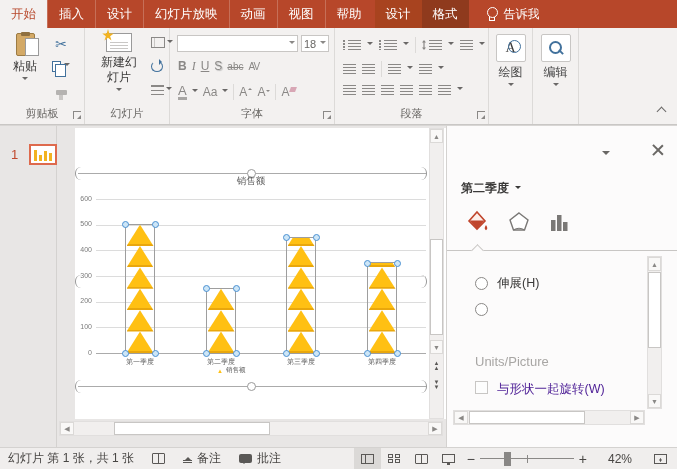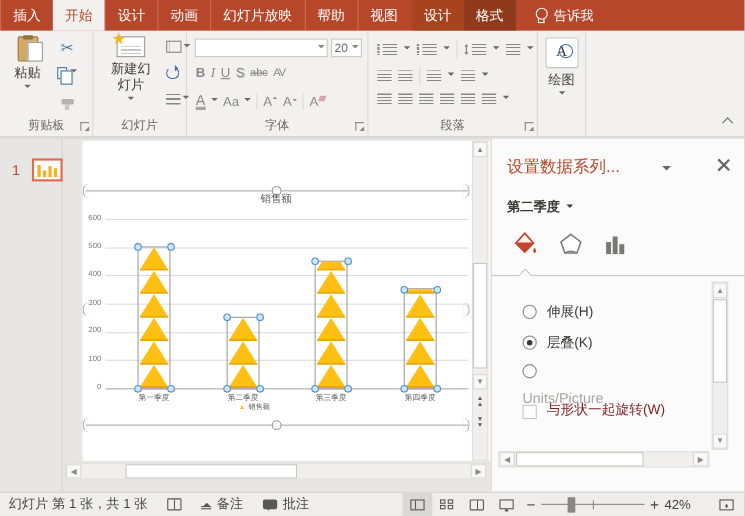--- a/index.html
+++ b/index.html
@@ -181,8 +181,8 @@
 
   <div class="tabbar">
     <div class="tabs">
+        <span class="tab active">开始</span>
         <span class="tab">插入</span>
-        <span class="tab active">开始</span>
         <span class="tab">设计</span>
         <span class="tab">动画</span>
         <span class="tab">幻灯片放映</span>

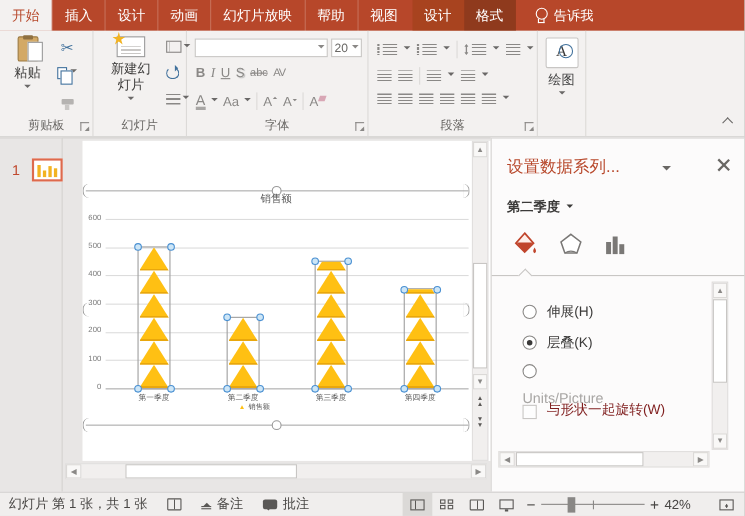--- a/index.html
+++ b/index.html
@@ -184,8 +184,8 @@
         <span class="tab active">开始</span>
         <span class="tab">插入</span>
         <span class="tab">设计</span>
+        <span class="tab">幻灯片放映</span>
         <span class="tab">动画</span>
-        <span class="tab">幻灯片放映</span>
         <span class="tab">帮助</span>
         <span class="tab">视图</span>
       </div>

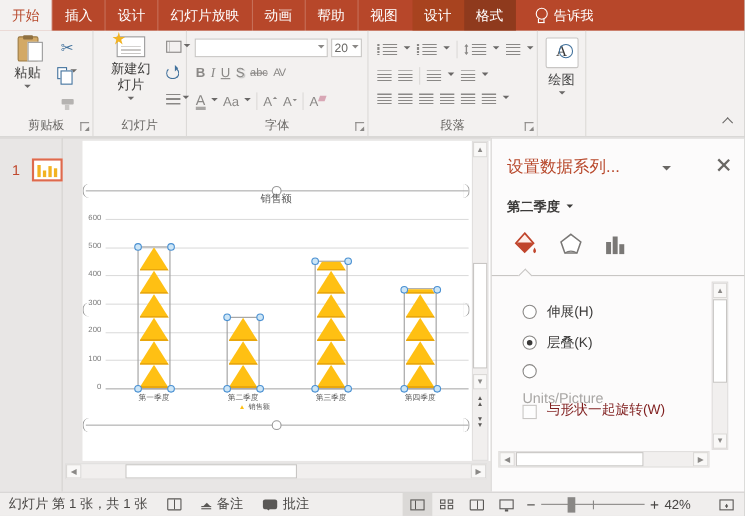--- a/index.html
+++ b/index.html
@@ -186,8 +186,8 @@
         <span class="tab">设计</span>
         <span class="tab">幻灯片放映</span>
         <span class="tab">动画</span>
+        <span class="tab">视图</span>
         <span class="tab">帮助</span>
-        <span class="tab">视图</span>
       </div>
     <div class="ctx">
         <span class="tab">设计</span>

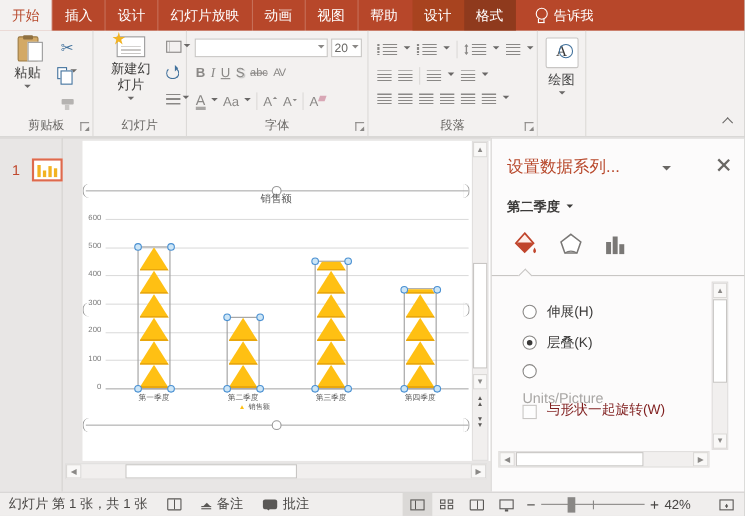--- a/index.html
+++ b/index.html
@@ -249,7 +249,7 @@
           <span class="caret"></span>
         </div>
       <div class="combo fsize">
-          <span>20</span>
+          <span>18</span>
           <span class="caret"></span>
         </div>
       <div class="fbtns">

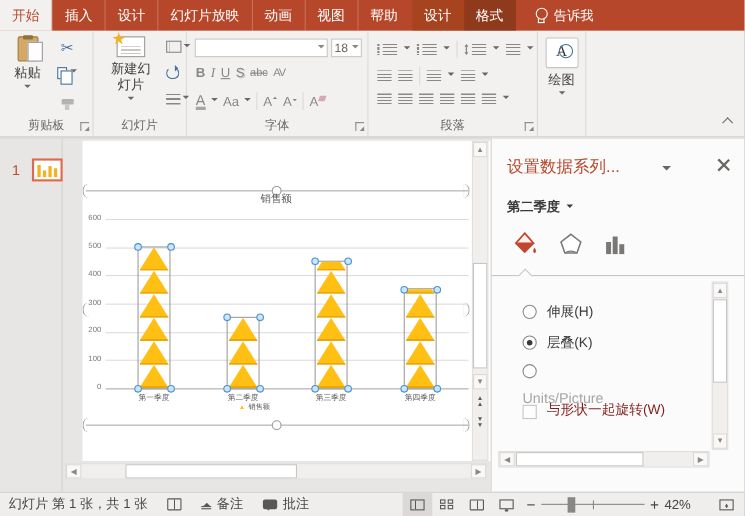--- a/index.html
+++ b/index.html
@@ -319,6 +319,15 @@
       </div>
     </div>
 
+    <div class="group g-edit">
+      <div class="toolbtn">
+        <span class="toolbox">
+            <span class="ic-find"></span>
+          </span>
+        <span class="lbl">编辑</span>
+        <span class="caret"></span>
+      </div>
+    </div>
 
     <div class="group g-rest">
       <span class="chev"></span>

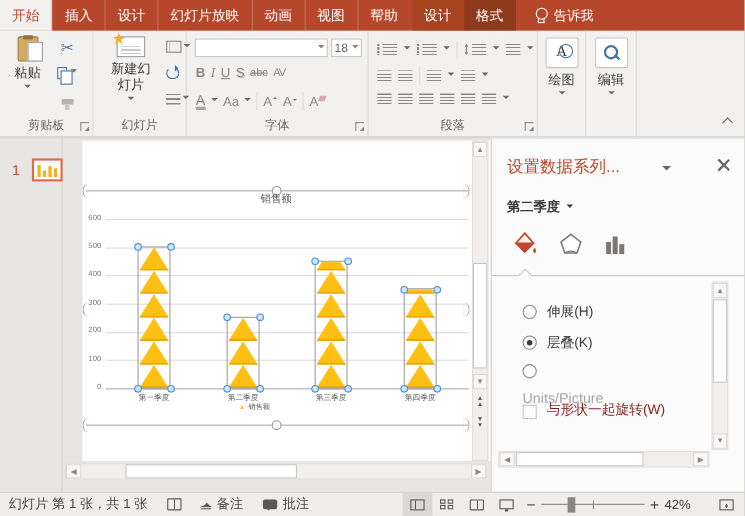--- a/index.html
+++ b/index.html
@@ -455,7 +455,6 @@
   </div>
 
   <div class="pane">
-    <div class="ptitle">设置数据系列...</div>
     <span class="pcaret"></span>
     <span class="pclose"></span>
     <div class="psection">

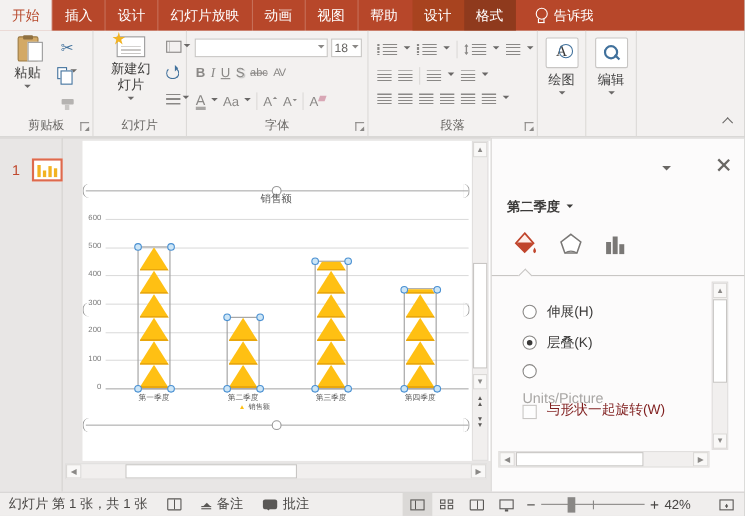--- a/index.html
+++ b/index.html
@@ -488,10 +488,6 @@
           <span>伸展(H)</span>
         </div>
         <div class="opt">
-          <span class="radio checked"></span>
-          <span>层叠(K)</span>
-        </div>
-        <div class="opt">
           <span class="radio"></span>
         </div>
       </div>

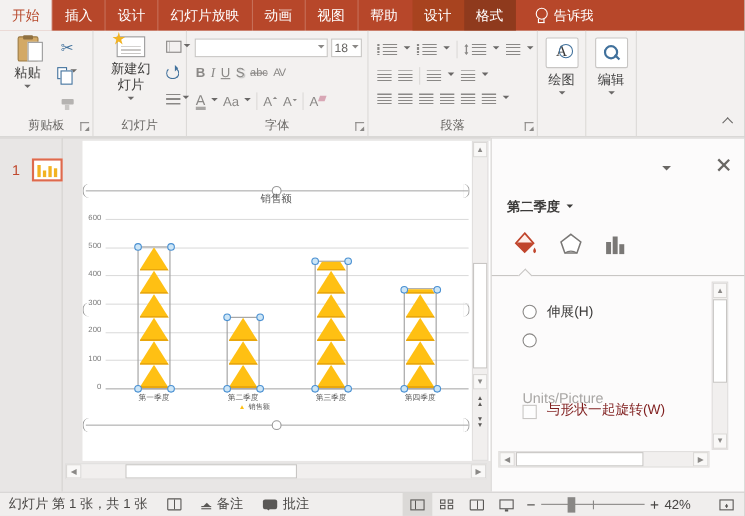--- a/index.html
+++ b/index.html
@@ -138,7 +138,7 @@
 .radio{width:13px;height:13px;border:1px solid #8A8886;border-radius:50%;background:#fff;position:relative;flex:none}
 .radio.checked::after{content:'';position:absolute;left:3px;top:3px;width:5px;height:5px;background:#3B3A39;border-radius:50%}
 .punits{position:absolute;left:28px;top:228px;font-size:13px;color:#A8A6A4}
-.pcheck{position:absolute;left:28px;top:238px;display:flex;align-items:flex-end;gap:9px;font-size:12.5px;color:#7f1d1d}
+.pcheck{position:absolute;left:28px;top:255px;display:flex;align-items:flex-start;gap:9px;font-size:12.5px;color:#4c1d95}
 .cb{width:13px;height:13px;border:1px solid #C8C6C4;background:#FDFDFD;flex:none}
 .pvsb{position:absolute;left:200px;top:130px;width:15px;height:153px;background:#F1EFEE;border:1px solid #E1DFDE}
 .pvthumb{position:absolute;left:0;top:15px;width:13px;height:76px;background:#fff;border:1px solid #C8C6C4}

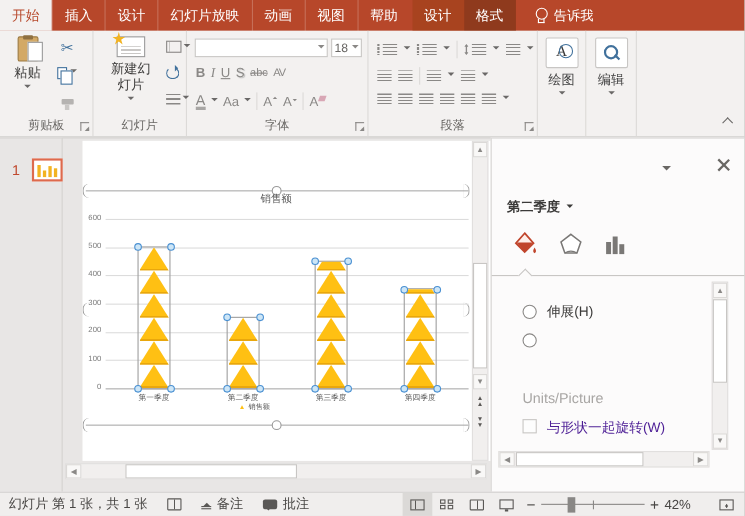--- a/index.html
+++ b/index.html
@@ -169,7 +169,7 @@
 .zslider::before{content:'';position:absolute;left:0;right:0;top:6.5px;height:1px;background:#8A8886}
 .zslider::after{content:'';position:absolute;left:47px;top:3px;width:1px;height:8px;background:#8A8886}
 .zthumb{position:absolute;left:24px;top:0;width:7px;height:14px;background:#898785}
-.zval{width:40px;text-align:left;margin-right:6px}
+.zval{width:40px;text-align:right;margin-right:18px}
 .ic-fit{position:relative;width:13px;height:10px;border:1px solid #5A5856;margin-right:10px;margin-left:4px}
 .ic-fit::before{content:'';position:absolute;left:2px;top:3px;border:2.5px solid transparent;border-right-color:#5A5856}
 .ic-fit::after{content:'';position:absolute;right:2px;top:3px;border:2.5px solid transparent;border-left-color:#5A5856}

